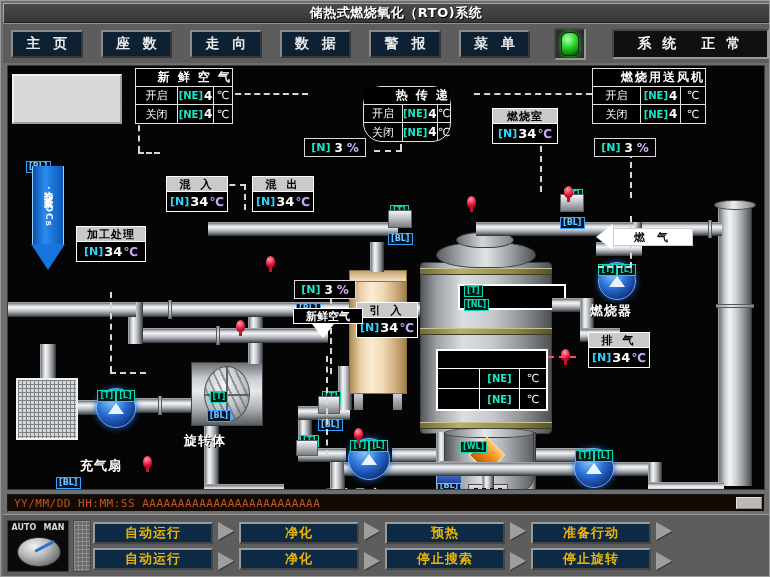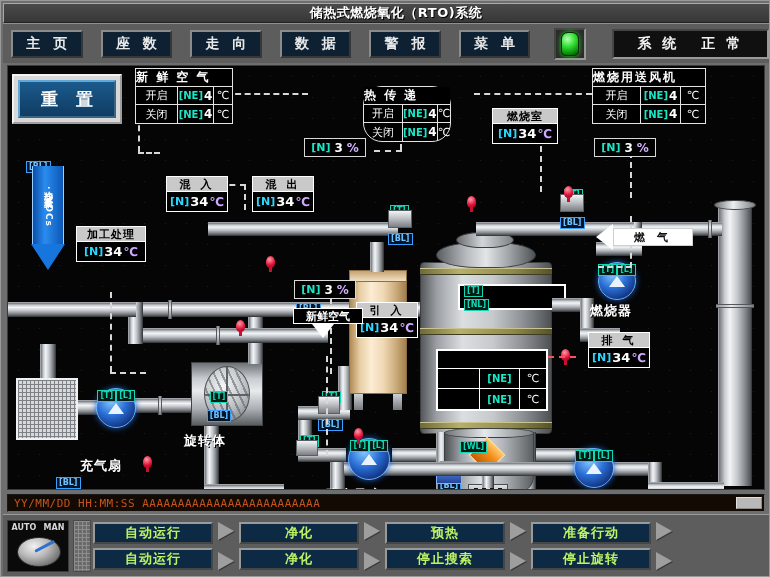--- a/index.html
+++ b/index.html
@@ -92,7 +92,7 @@
   }
   .panel .phead {
     background: #000; color: #fff; font-size: 12px; font-weight: bold;
-    text-align: left; letter-spacing: 2px; line-height: 17px; height: 18px;
+    text-align: right; letter-spacing: 2px; line-height: 17px; height: 18px;
     border-bottom: 1px solid #e3e3e3;
   }
   .prow { display: flex; height: 18px; border-bottom: 1px solid #e3e3e3; }

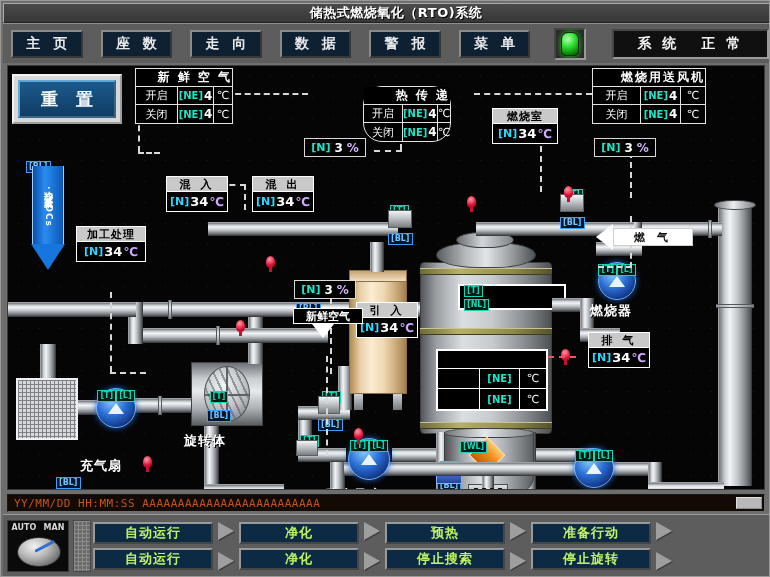--- a/index.html
+++ b/index.html
@@ -644,7 +644,6 @@
       <span class="chip">[TL]</span>
     </div>
     <div class="abs" style="left:4px; top:8px; width:110px; height:50px; background:#d8d8d8; border:2px outset #f2f2f2;"></div>
-    <div class="abs" style="left:10px; top:14px; width:98px; height:38px; background:linear-gradient(#1b5a8c,#0f3c63); border:2px outset #5fa8d8; display:flex; align-items:center; justify-content:center; color:#fff; font-size:17px; font-weight:bold; letter-spacing:6px; text-indent:6px; cursor:pointer;">重 置</div>
 
     <div class="pct-box abs" style="left:296px; top:72px; width:62px;">
       <span class="t">[N]</span>

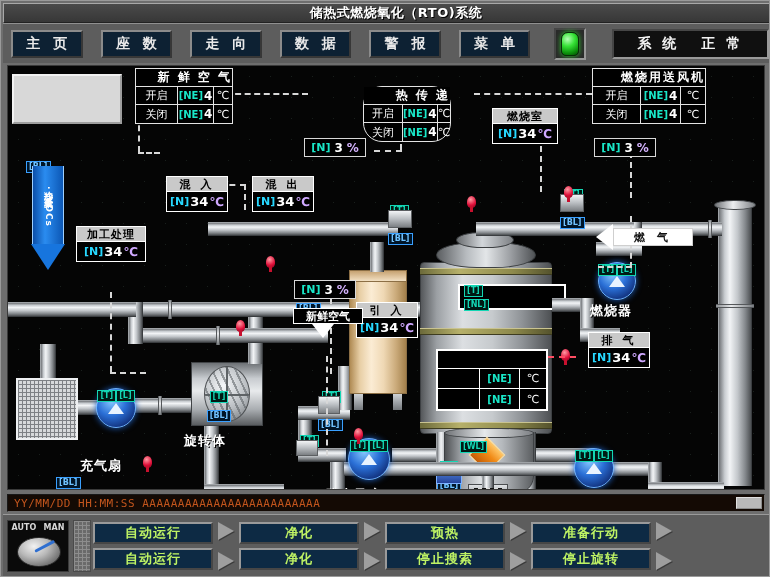--- a/index.html
+++ b/index.html
@@ -325,7 +325,7 @@
   .stepbtn {
     width:120px; height:22px;
     background:#0d2a44; border:2px outset #9a9a9a;
-    color:#bef264; font-size:13px; font-weight:bold;
+    color:#eab308; font-size:13px; font-weight:bold;
     display:flex; align-items:center; justify-content:center;
     letter-spacing:1px; cursor:pointer;
   }

